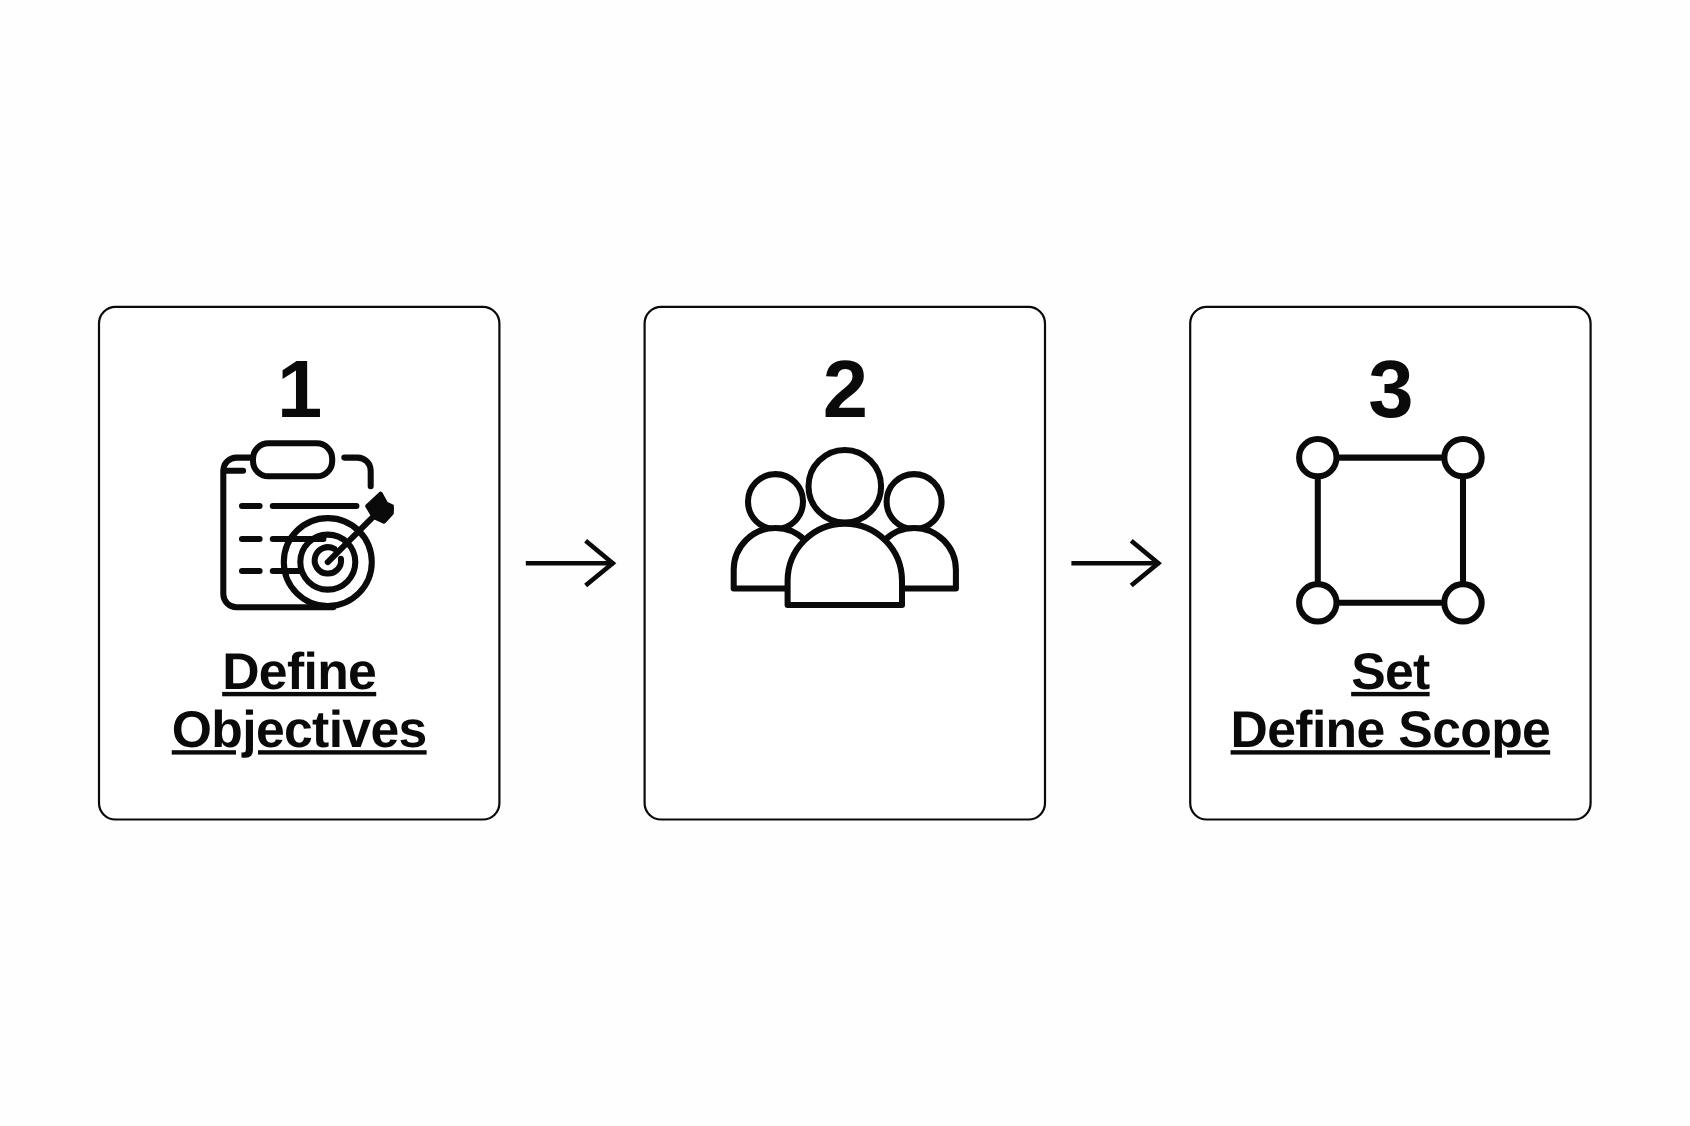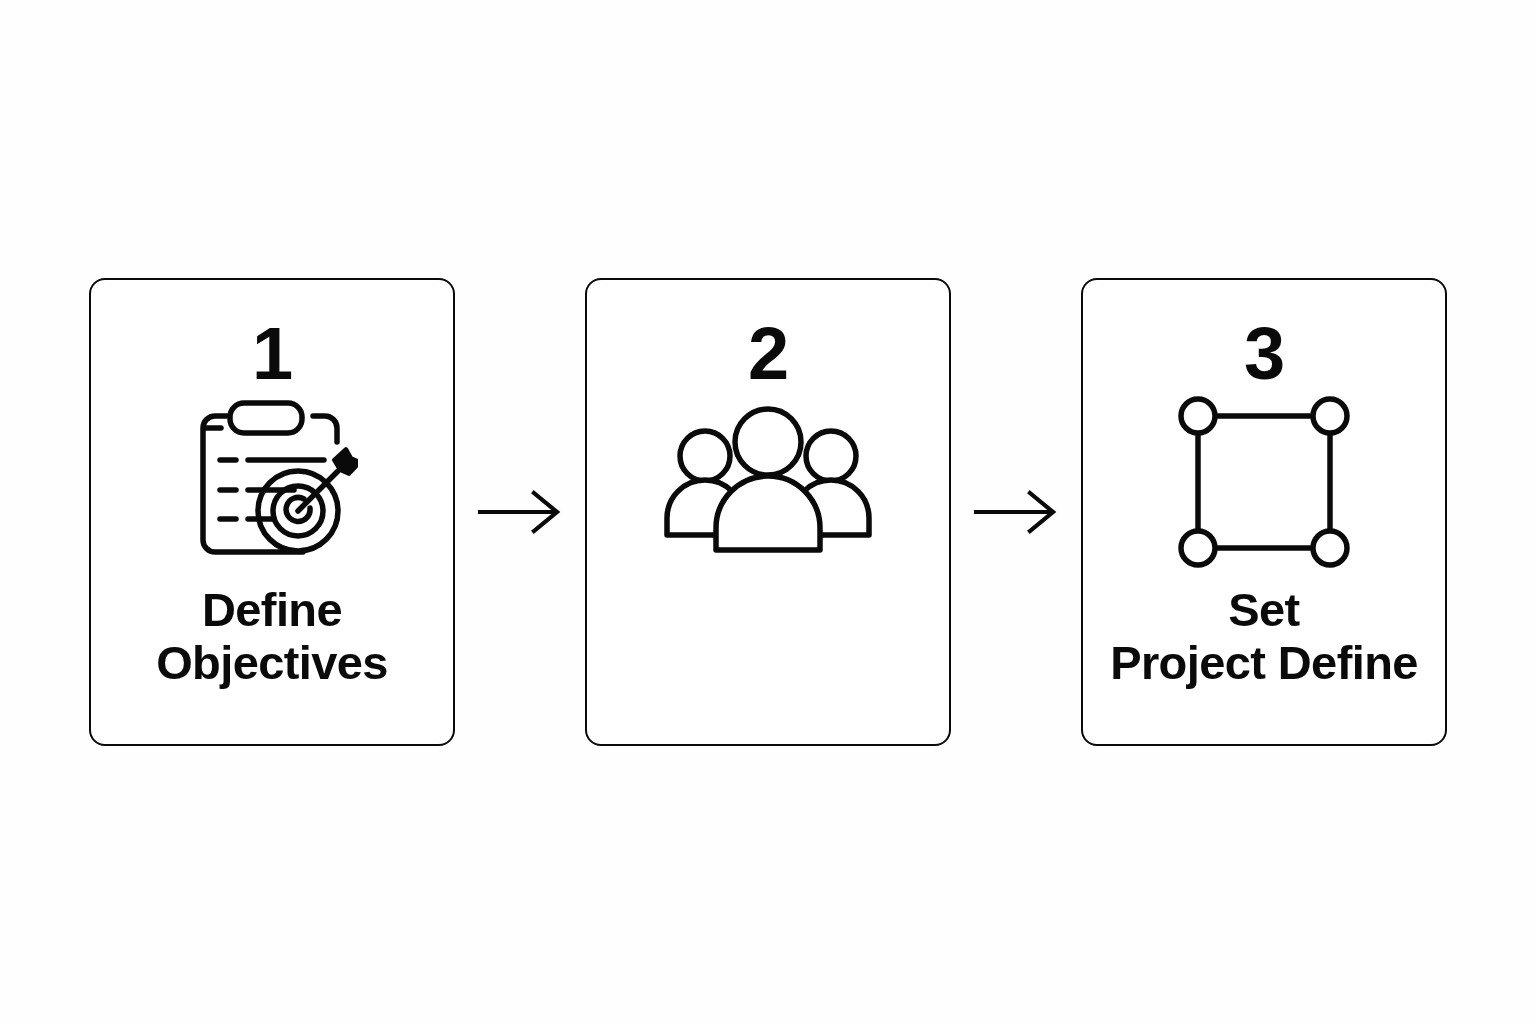--- a/index.html
+++ b/index.html
@@ -85,6 +85,7 @@
     white-space: pre-line;
     padding: 0 6px;
     box-sizing: border-box;
+    text-decoration: underline;
   }
 
   

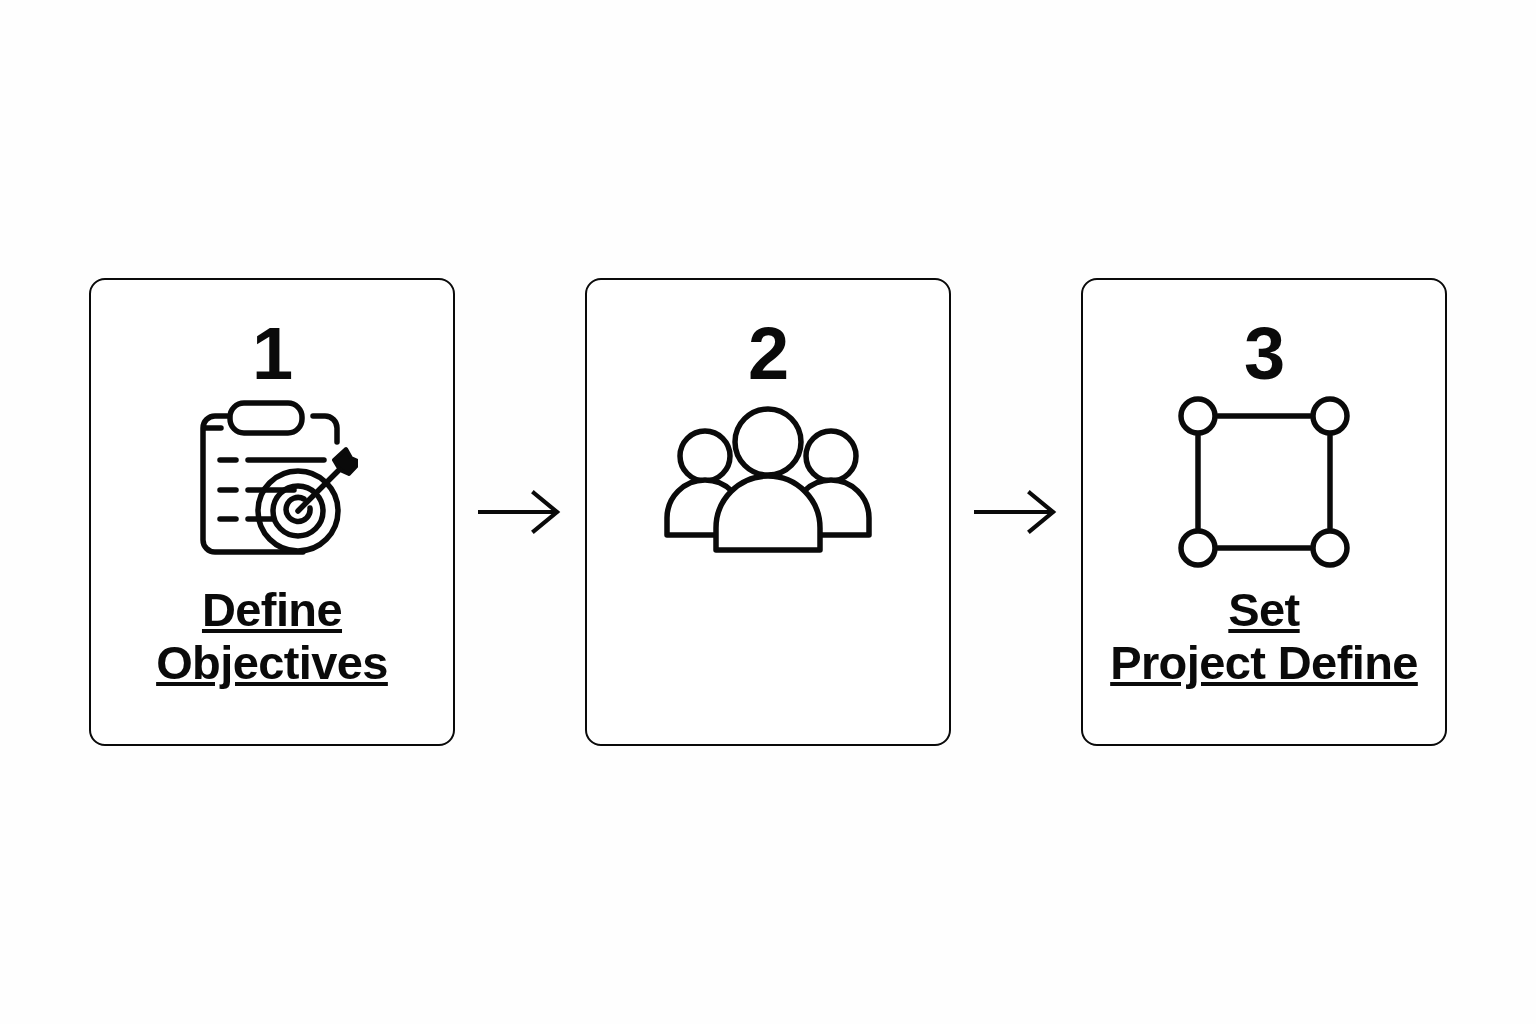--- a/index.html
+++ b/index.html
@@ -196,7 +196,7 @@
       </div>
 
       <div class="step-label">Set
-Project Define</div>
+Define Scope</div>
     </div>
 
   </div>

